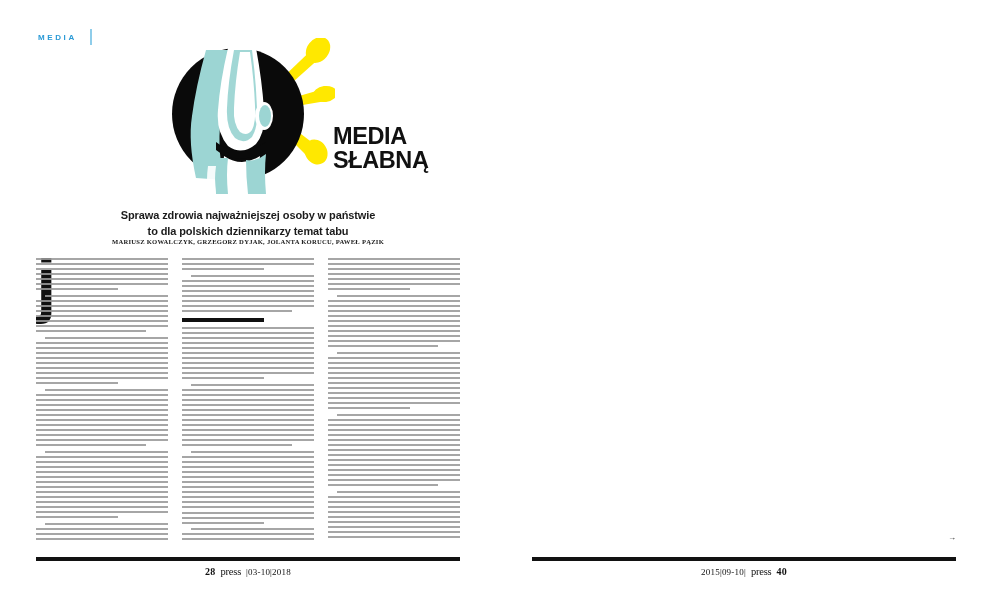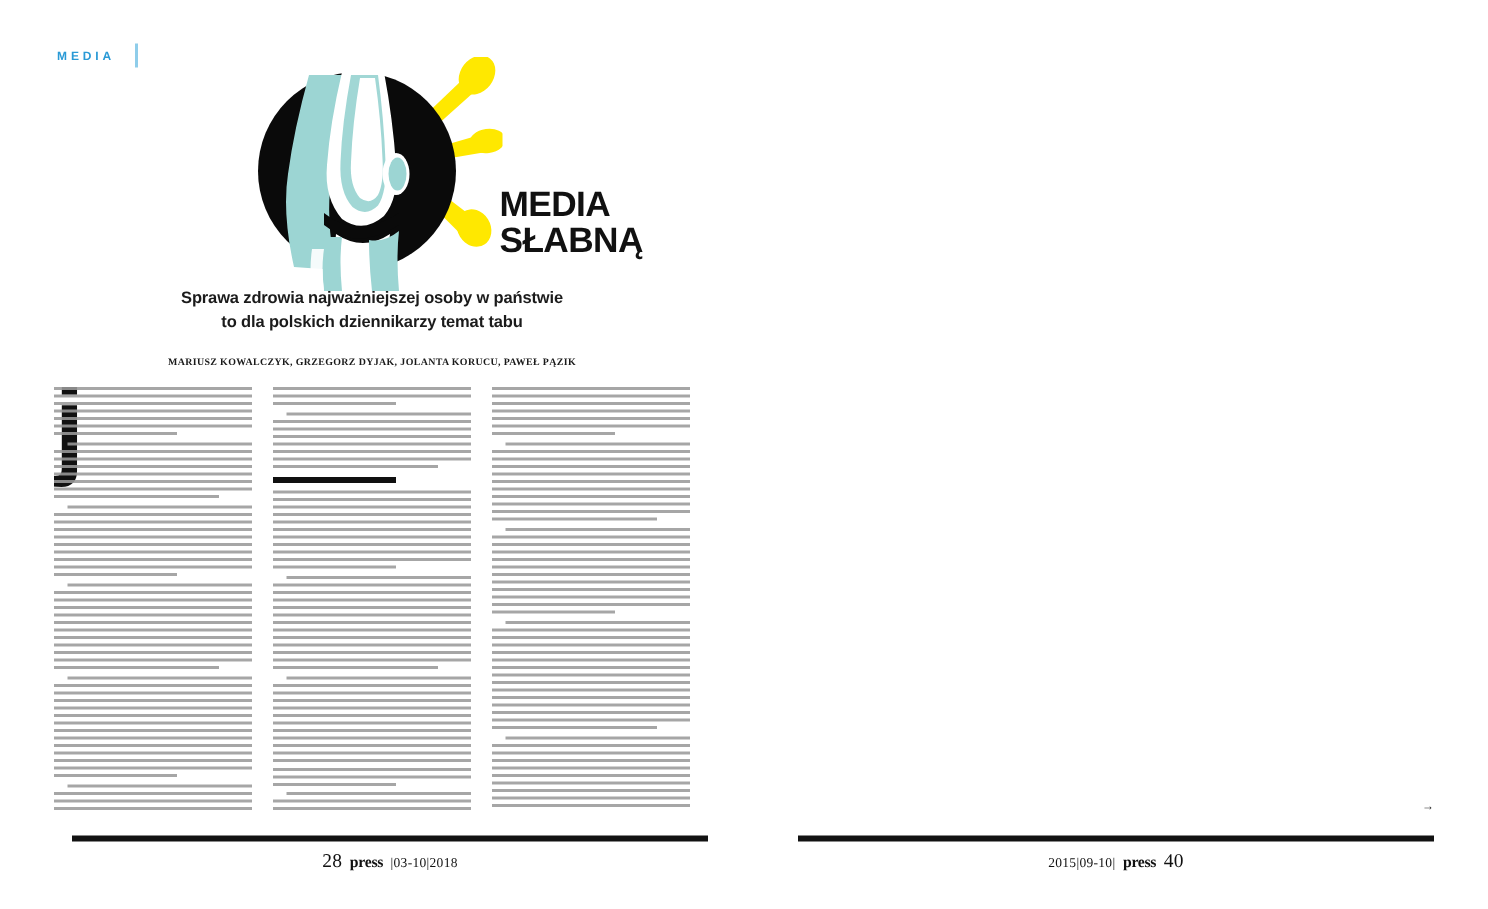--- a/index.html
+++ b/index.html
@@ -30,7 +30,7 @@
     background: #ffffff;
     box-sizing: border-box;
   }
-  .page-left  { width: 496px; padding: 12px; }
+  .page-left  { width: 496px; padding: 0; }
   .page-right { width: 496px; padding: 0; }
 
   

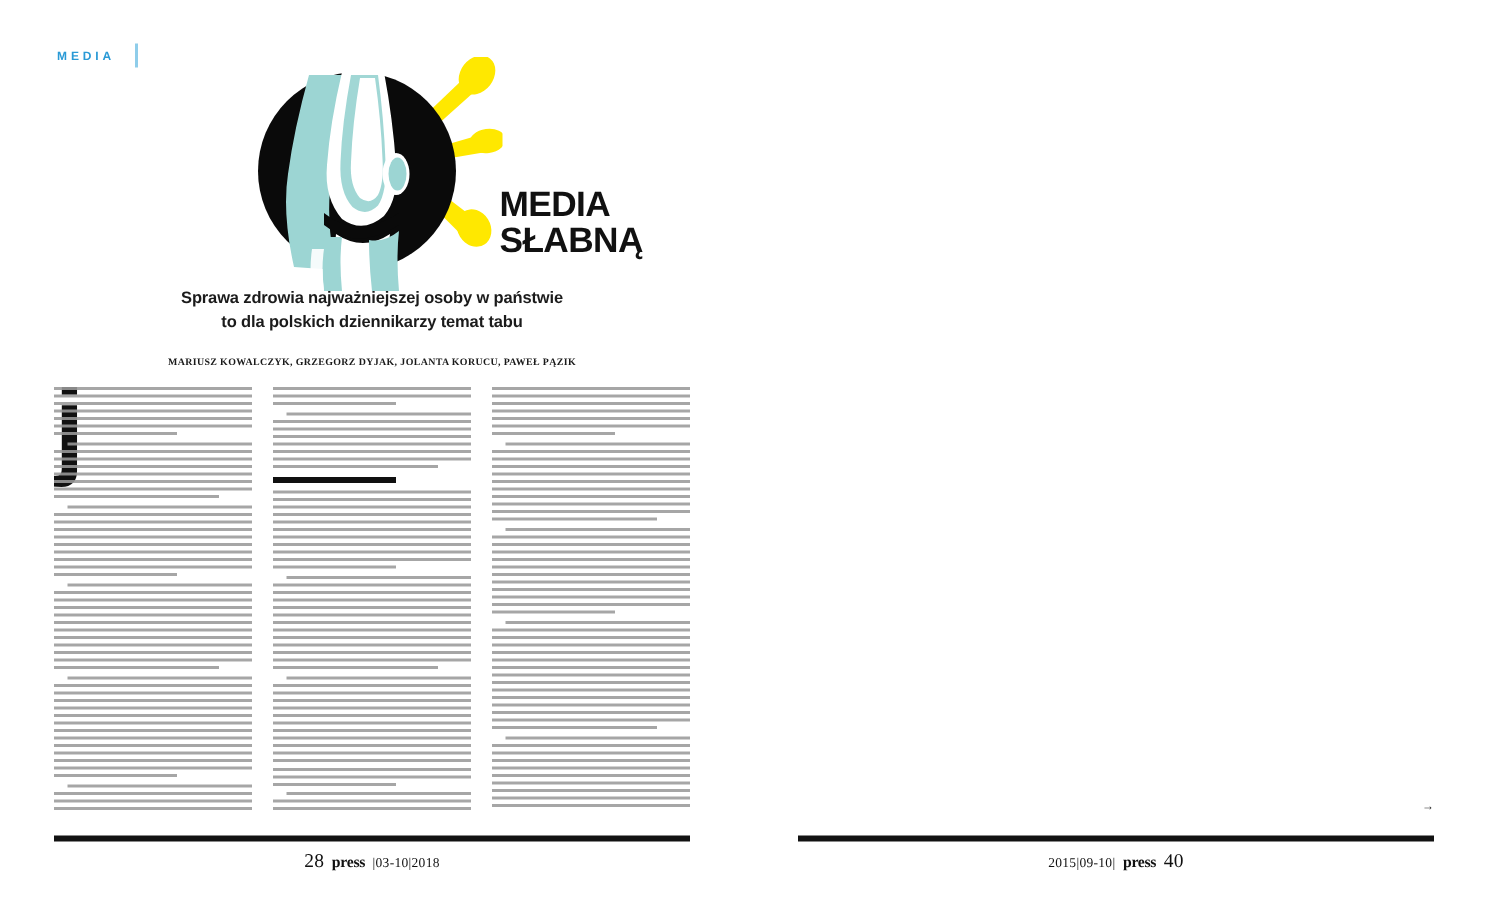--- a/index.html
+++ b/index.html
@@ -97,7 +97,7 @@
   .deck {
     position: absolute;
     left: 56px;
-    top: 192px;
+    top: 208px;
     width: 384px;
     text-align: center;
     font-size: 11px;

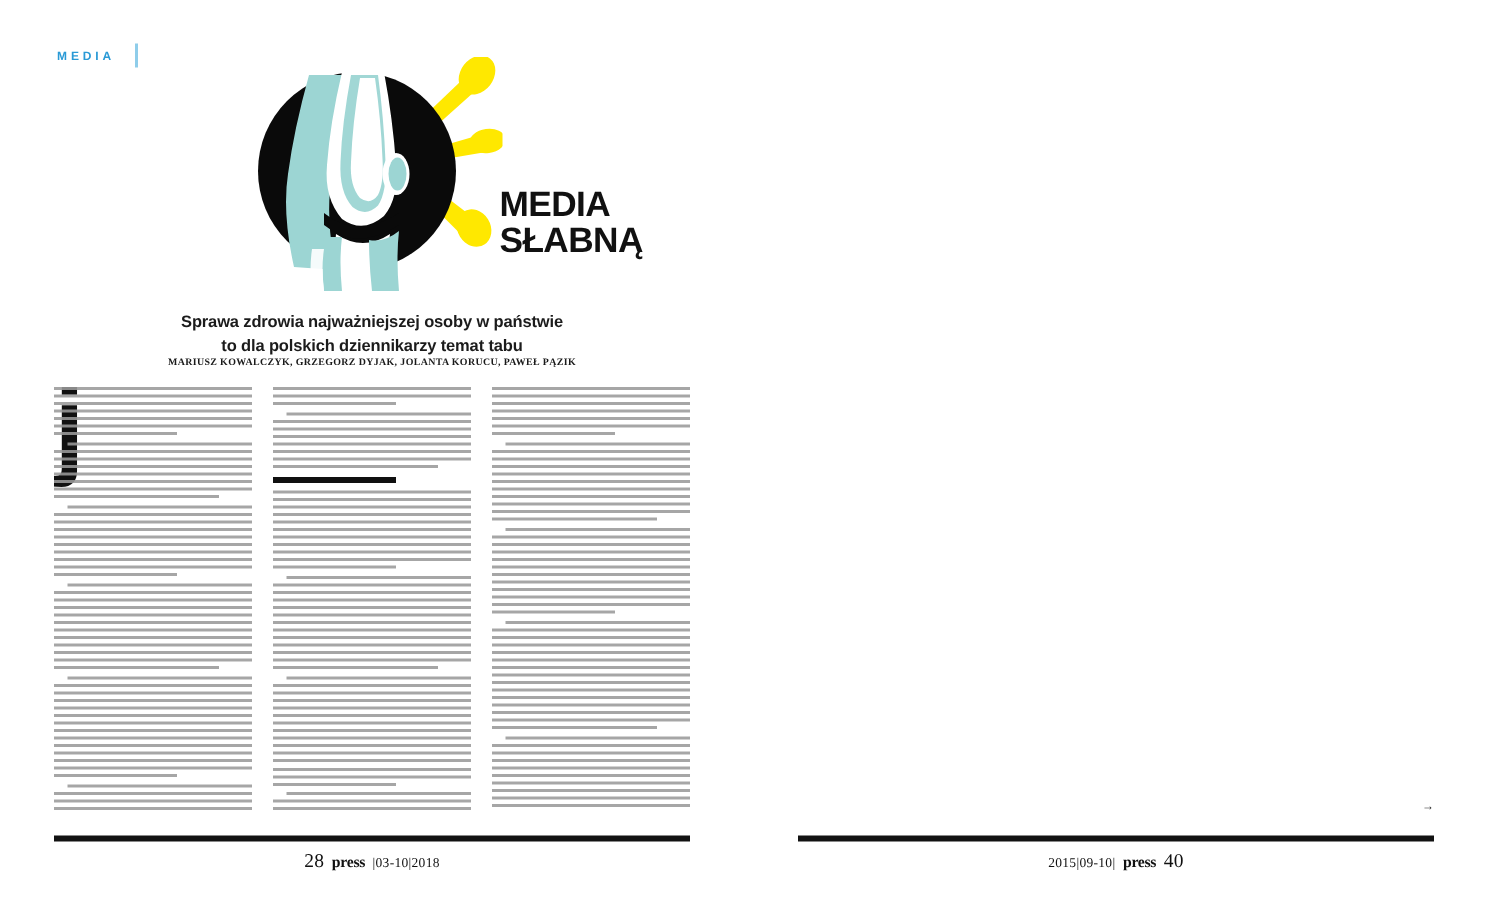--- a/index.html
+++ b/index.html
@@ -201,8 +201,8 @@
     letter-spacing: 0.2px;
   }
   .folio .num {
-    font-weight: 400;
-    font-size: 13px;
+    font-weight: 700;
+    font-size: 10px;
   }
   .folio .brand {
     font-weight: 700;

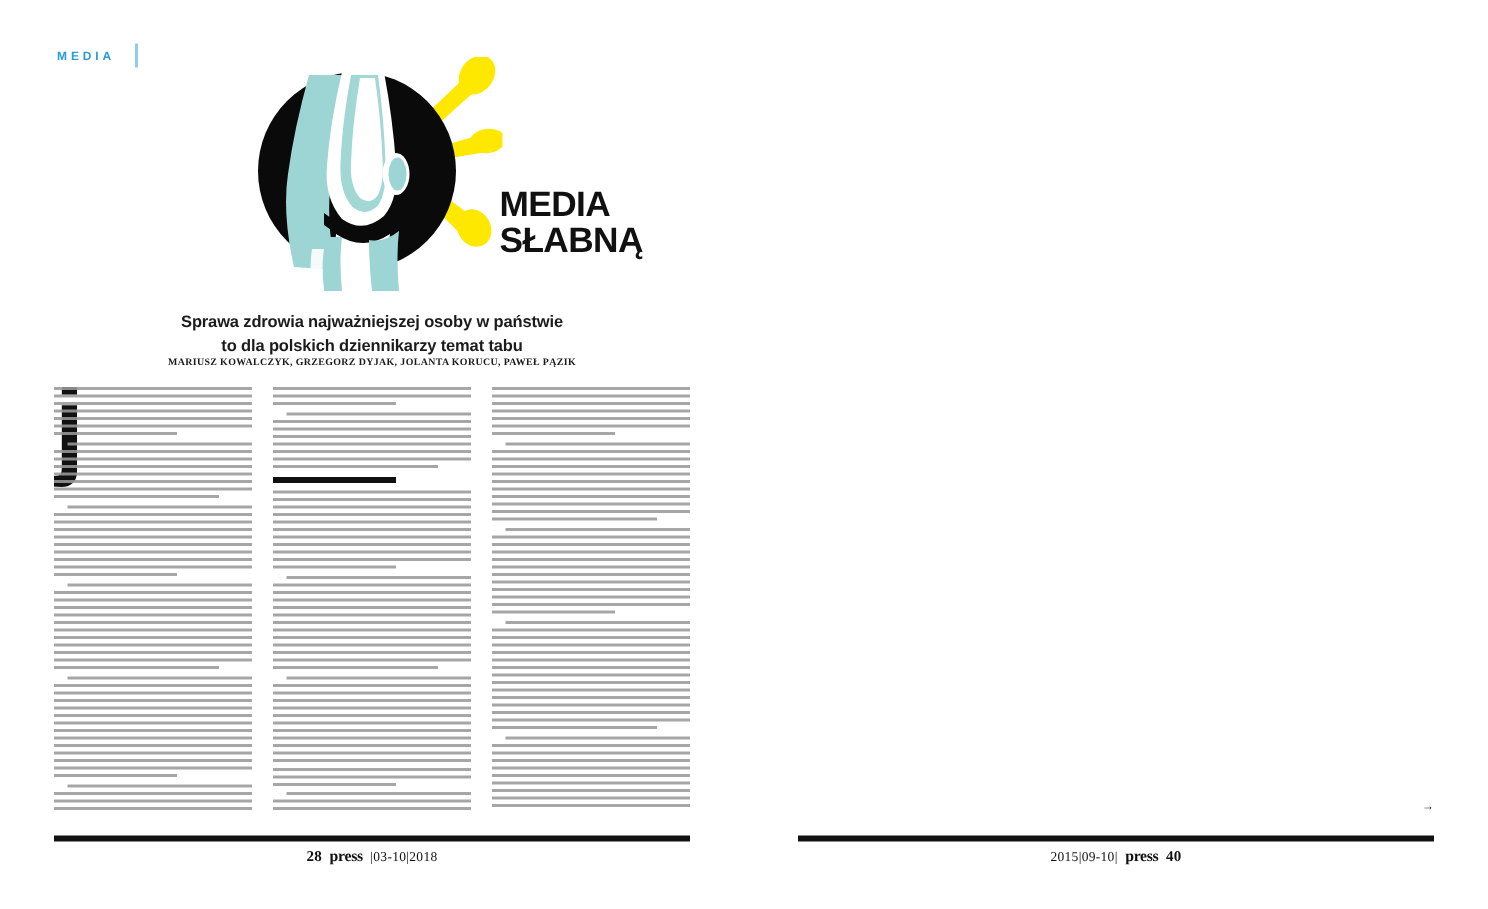--- a/index.html
+++ b/index.html
@@ -205,7 +205,7 @@
     font-size: 10px;
   }
   .folio .brand {
-    font-weight: 700;
+    font-weight: 400;
     font-size: 10.5px;
     letter-spacing: -0.2px;
   }

